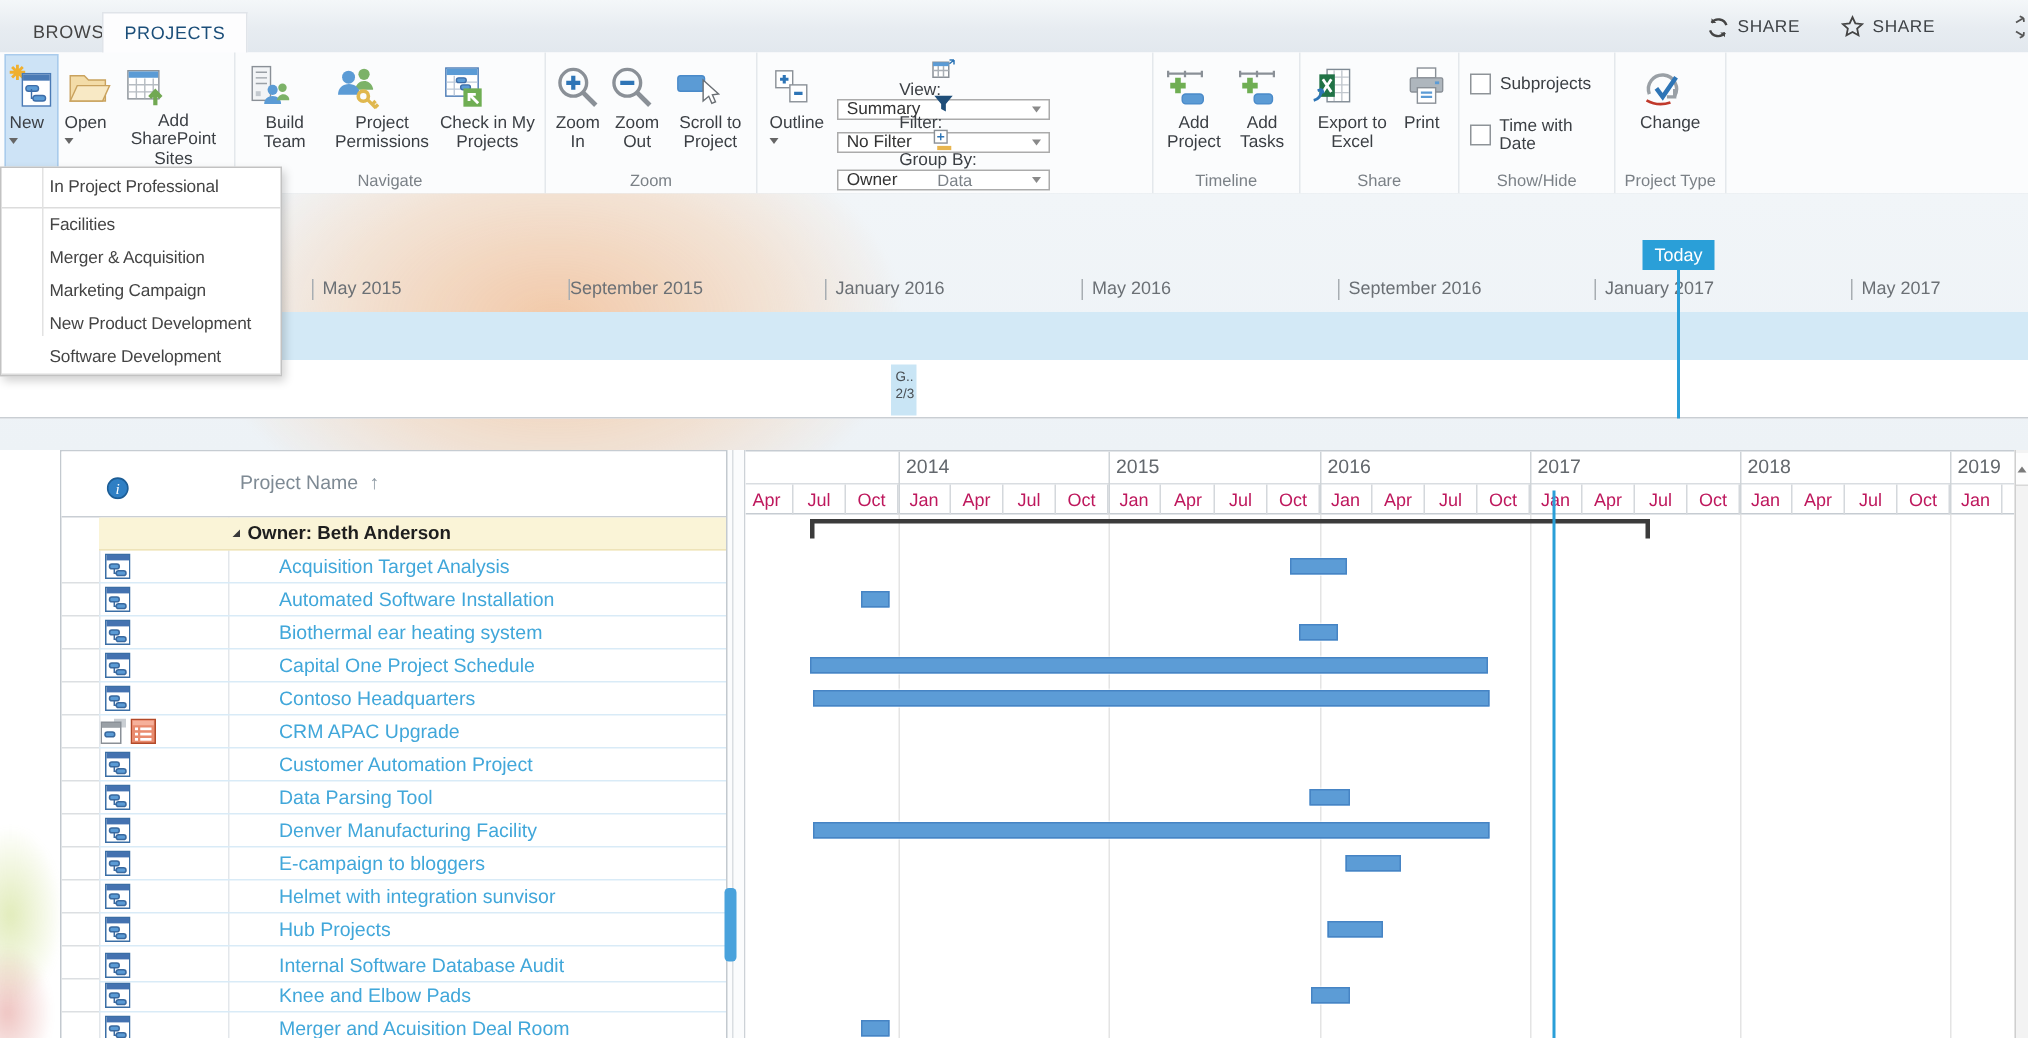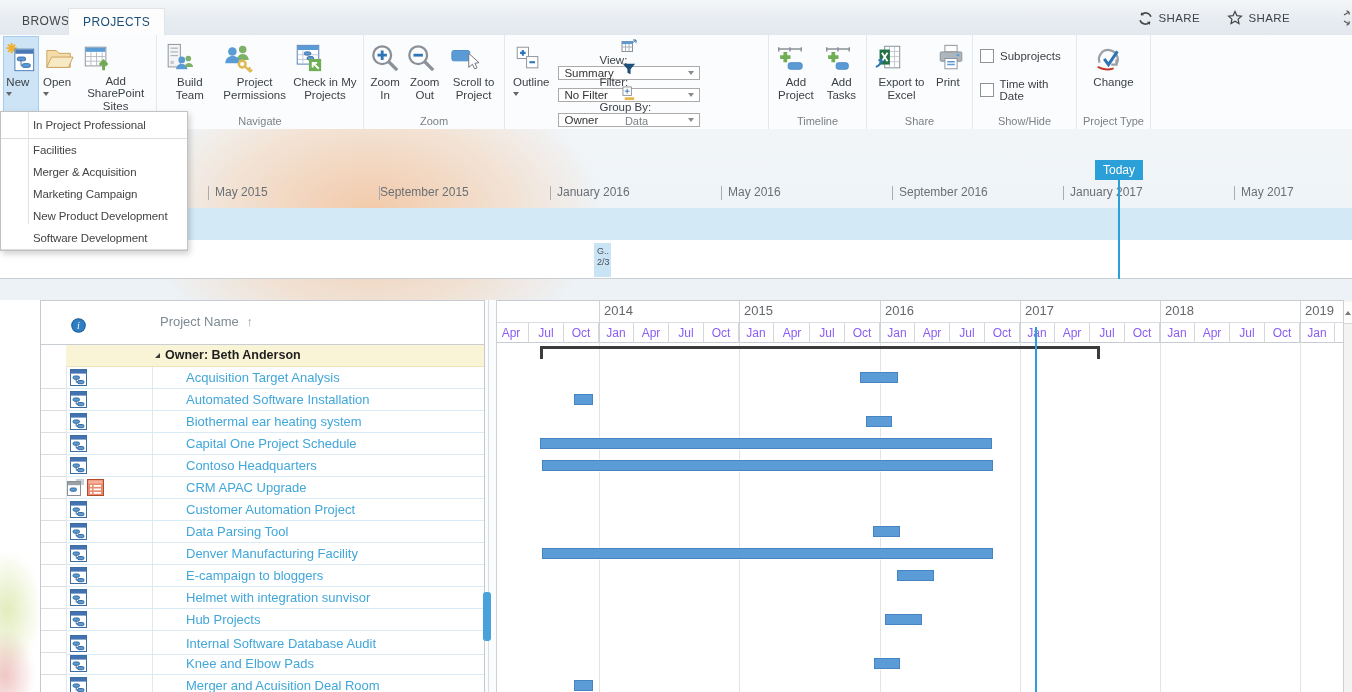--- a/index.html
+++ b/index.html
@@ -91,7 +91,7 @@
   .g-year{position:absolute;top:2px;font-size:13px;color:#63686d;}
   #g-qrow{position:absolute;left:0;top:21px;width:846px;height:21px;border-top:1px solid #d9dde1;
     border-bottom:1px solid #c6ccd2;box-sizing:border-box;}
-  .g-q{position:absolute;top:0;height:20px;line-height:20px;text-align:center;font-size:12px;color:#8b5cf6;
+  .g-q{position:absolute;top:0;height:20px;line-height:20px;text-align:center;font-size:12px;color:#be185d;
     border-right:1px solid #d4d8dc;box-sizing:border-box;}
   .g-yline-h{position:absolute;top:0;height:42px;width:1px;background:#cfd4d8;}
   .g-yline-b{position:absolute;top:42px;bottom:0;width:1px;background:#e4e4e4;}

